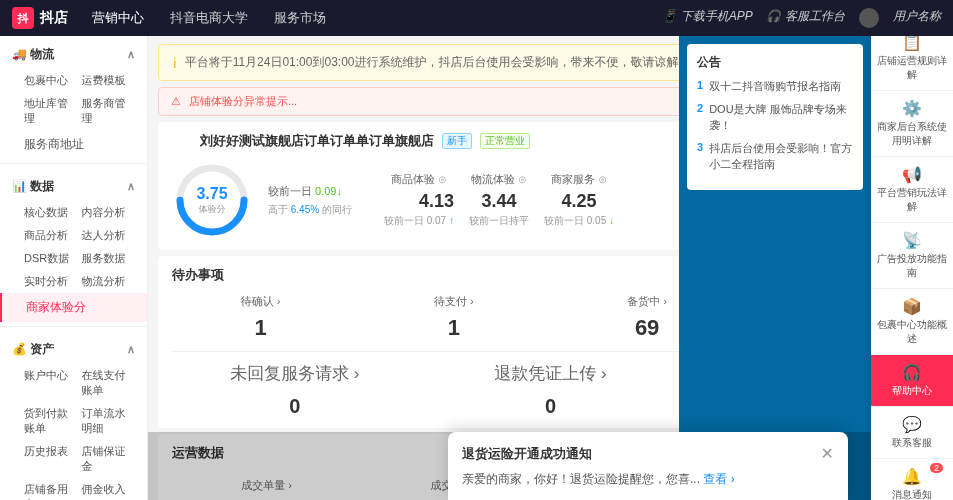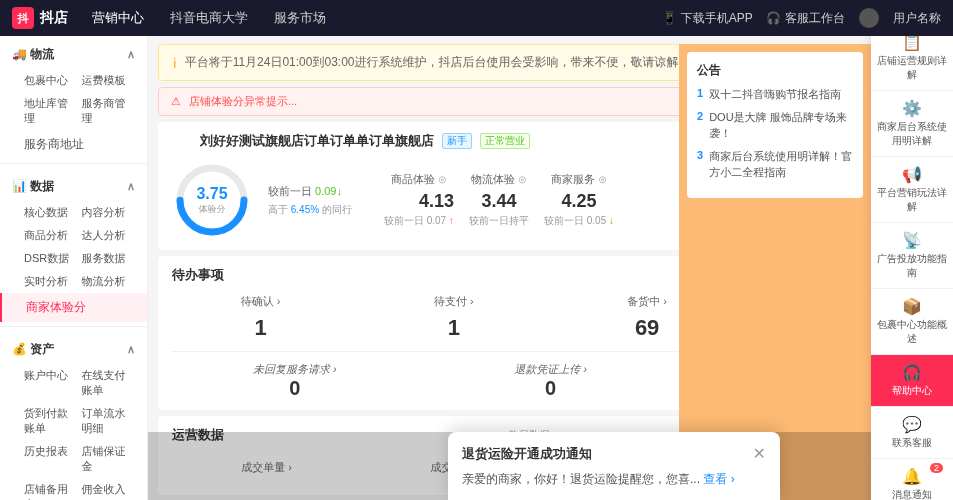--- a/index.html
+++ b/index.html
@@ -12,7 +12,7 @@
     .top-nav-menu { display: flex; gap: 18px; font-family: Liberation Serif, serif; }
     .top-nav-item { color: #ccc; font-size: 13px; cursor: pointer; padding: 0 4px; }
     .top-nav-item:hover, .top-nav-item.active { color: #fff; }
-    .top-nav-right { margin-left: auto; display: flex; align-items: center; gap: 14px; color: #ccc; font-size: 12px; }
+    .top-nav-right { margin-left: auto; display: flex; gap: 14px; color: #ccc; font-size: 12px; font-style: italic; }
     .top-nav-right-btn { color: #ccc; cursor: pointer; }
     .top-nav-user { background: #555; border-radius: 50%; width: 20px; height: 20px; display: inline-block; }
 

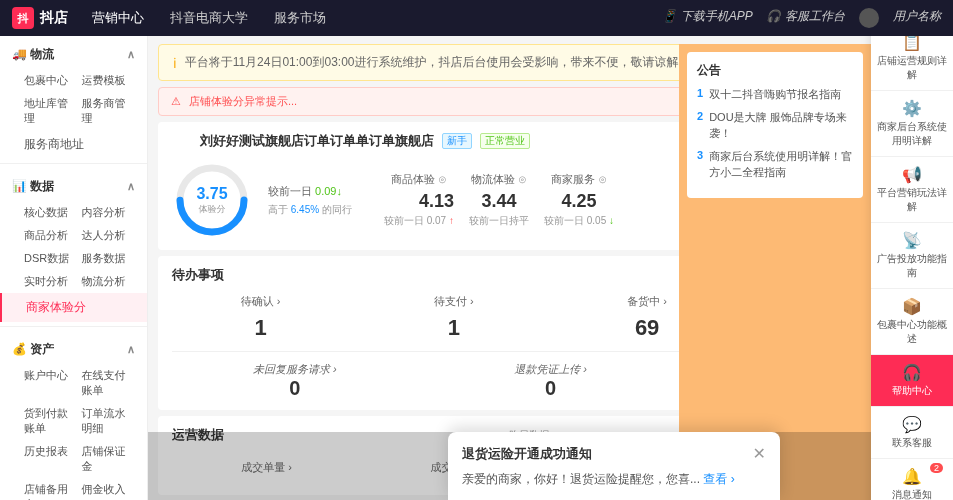--- a/index.html
+++ b/index.html
@@ -294,7 +294,7 @@
       </div>
     </div>
 
-    <div style="position:absolute; right:82px; top:8px; bottom:0; width:192px; overflow-y:auto; background:#fdba74;">
+    <div style="position:absolute; right:82px; top:0; bottom:0; width:192px; overflow-y:auto; background:#0369a1;">
 
       <div class="panel-section">
         <div class="panel-title">公告</div>

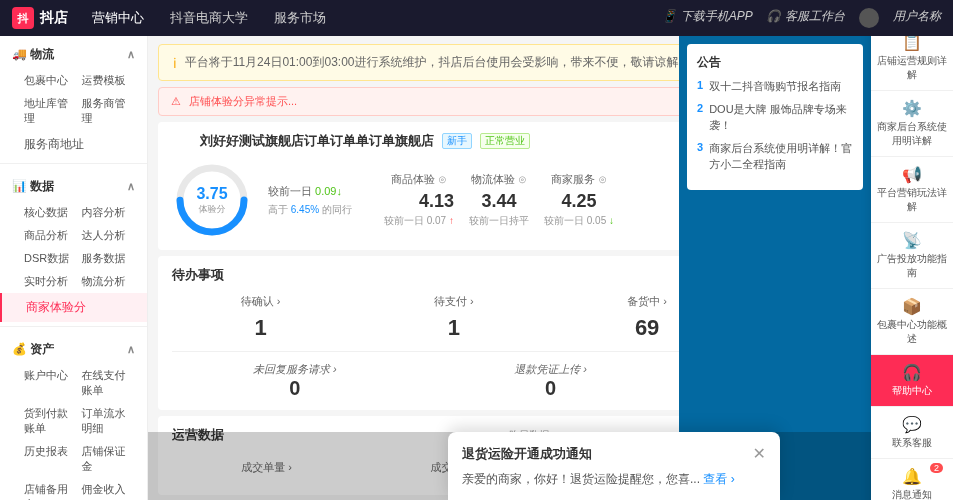--- a/index.html
+++ b/index.html
@@ -308,7 +308,7 @@
         </div>
         <div class="notice-item">
           <span class="notice-num">3</span>
-          <span class="notice-text">商家后台系统使用明详解！官方小二全程指南</span>
+          <span class="notice-text">抖店后台使用会受影响！官方小二全程指南</span>
         </div>
       </div>
 

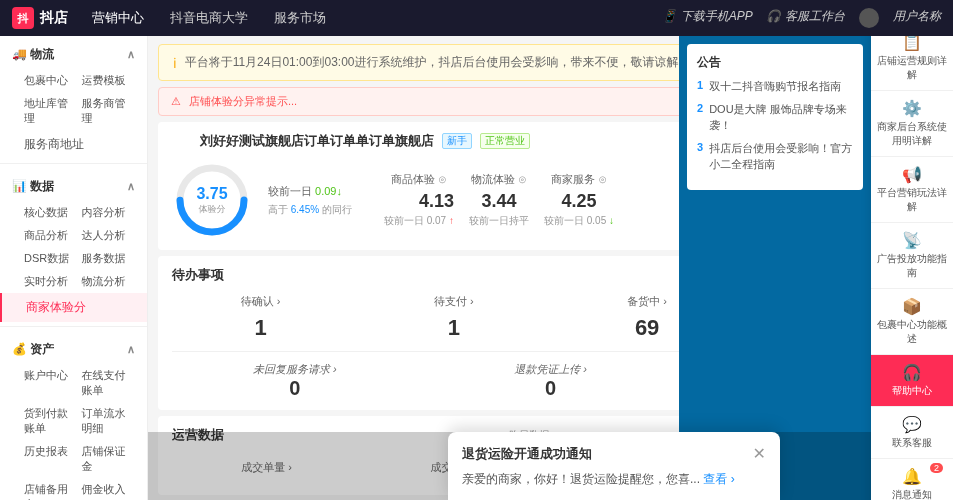--- a/index.html
+++ b/index.html
@@ -46,7 +46,7 @@
     .task-value { font-size: 22px; font-weight: 600; color: #333; }
     .task-value.red { color: #ff4d4f; }
     .tasks-grid2 { display: grid; grid-template-columns: repeat(3, 1fr); gap: 10px; padding-top: 10px; border-top: 1px solid #f0f0f0; }
-    .task2-label { font-size: 11px; color: #666; margin-bottom: 0; cursor: pointer; font-style: italic; }
+    .task2-label { font-size: 17px; color: #666; margin-bottom: 10px; cursor: pointer; }
     .task2-value { font-size: 20px; font-weight: 600; color: #333; text-align: center; }
 
     

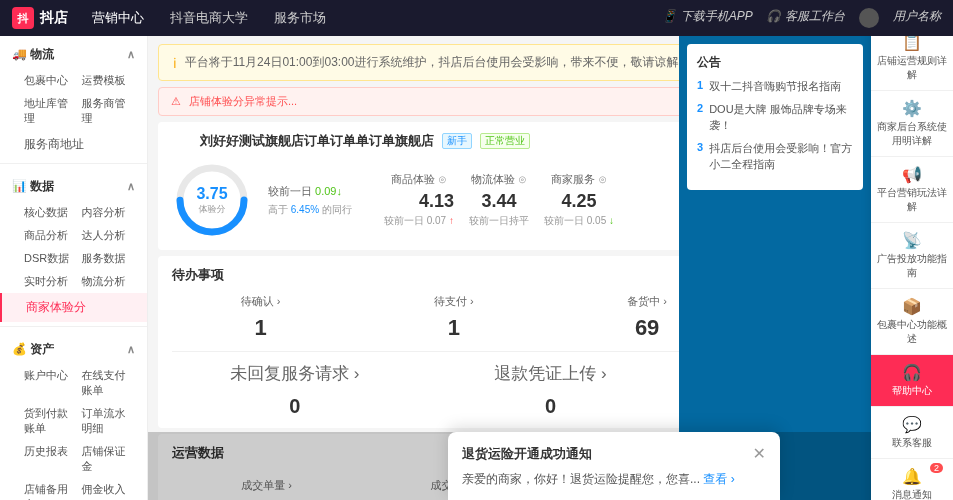--- a/index.html
+++ b/index.html
@@ -351,7 +351,7 @@
     </div>
 
     <div style="position:absolute; bottom:0; left:0; right:82px; background:rgba(0,0,0,0.2); display:flex; justify-content:flex-start; align-items:flex-end; padding-left:300px;">
-      <div style="background:#fff; border-radius:8px 8px 0 0; padding:12px 14px; width:332px; box-shadow:0 -4px 16px rgba(0,0,0,0.15);">
+      <div style="background:#fff; border-radius:8px 8px 0 0; padding:12px 14px; width:400px; box-shadow:0 -4px 16px rgba(0,0,0,0.15);">
         <div style="display:flex; align-items:center; justify-content:space-between; margin-bottom:8px;">
           <span style="font-size:13px; font-weight:600; color:#333;">退货运险开通成功通知</span>
           <span style="color:#999; cursor:pointer; font-size:16px;">✕</span>

